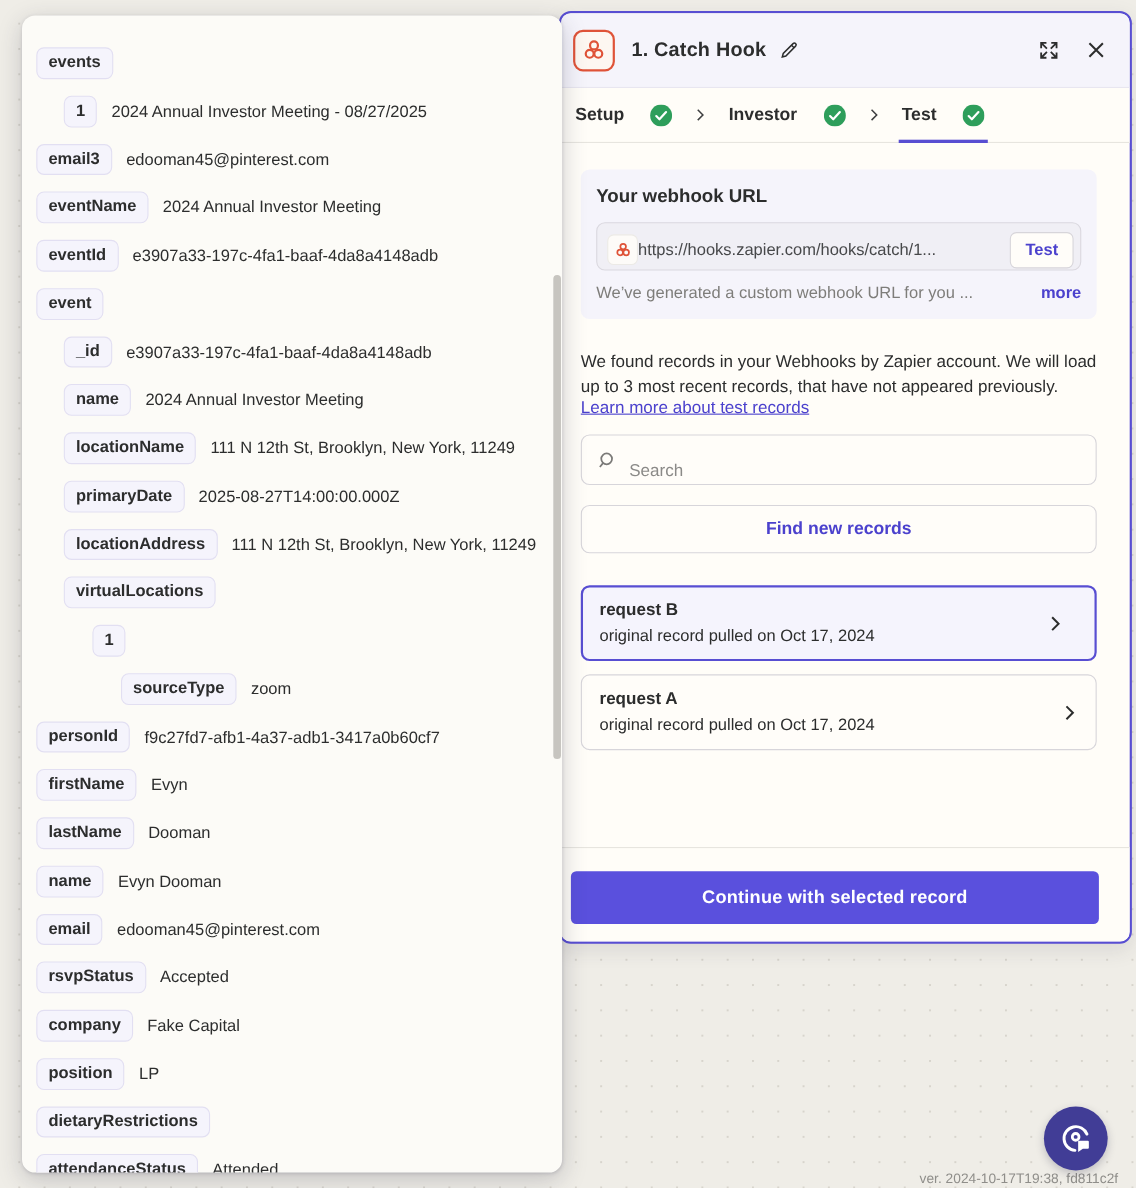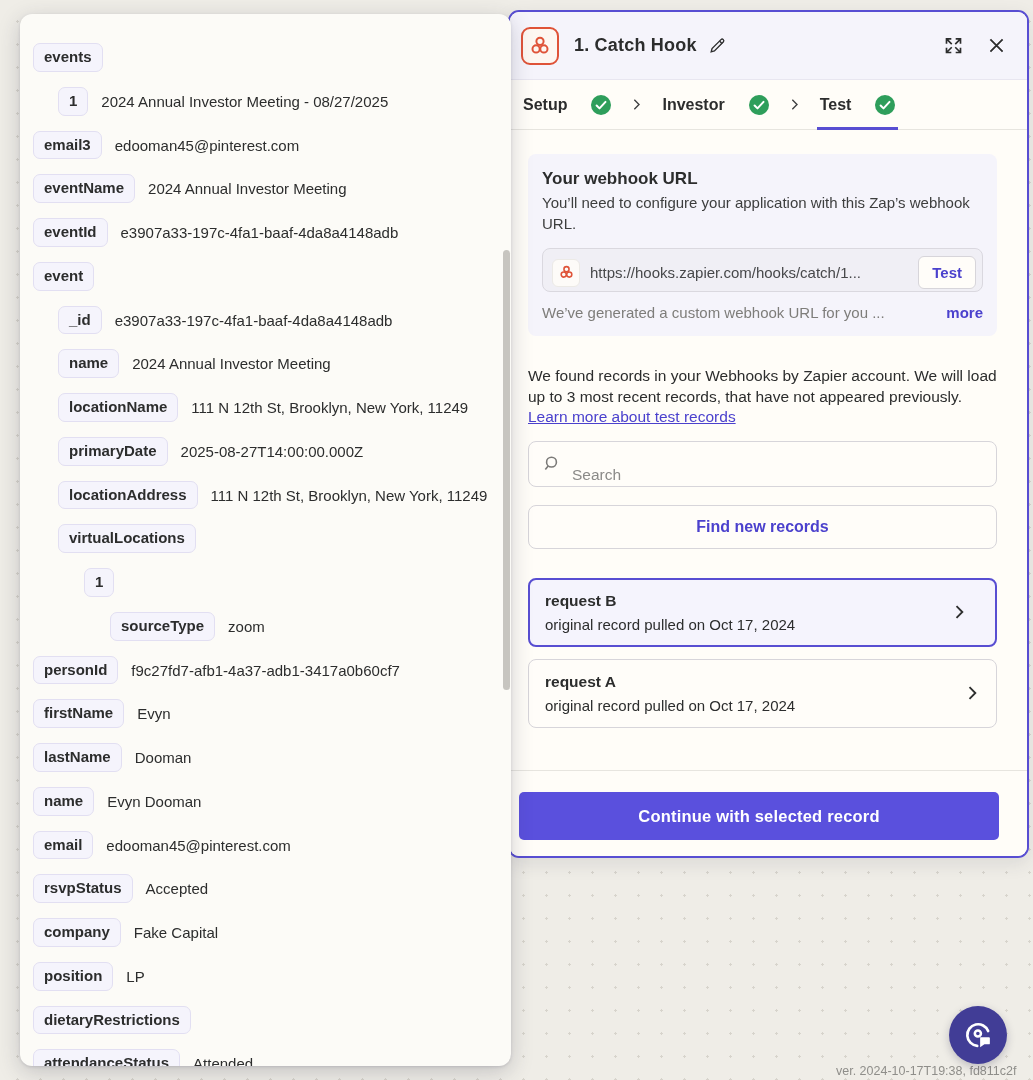--- a/index.html
+++ b/index.html
@@ -330,7 +330,6 @@
 
       <div class="webhook-card">
         <h3>Your webhook URL</h3>
-        <p class="webhook-desc">You’ll need to configure your application with this Zap’s webhook URL.</p>
         <div class="url-row">
           <div class="url-icon-chip">
             <svg viewBox="0 0 24 24" fill="none" stroke="#df5338" stroke-width="2.2">

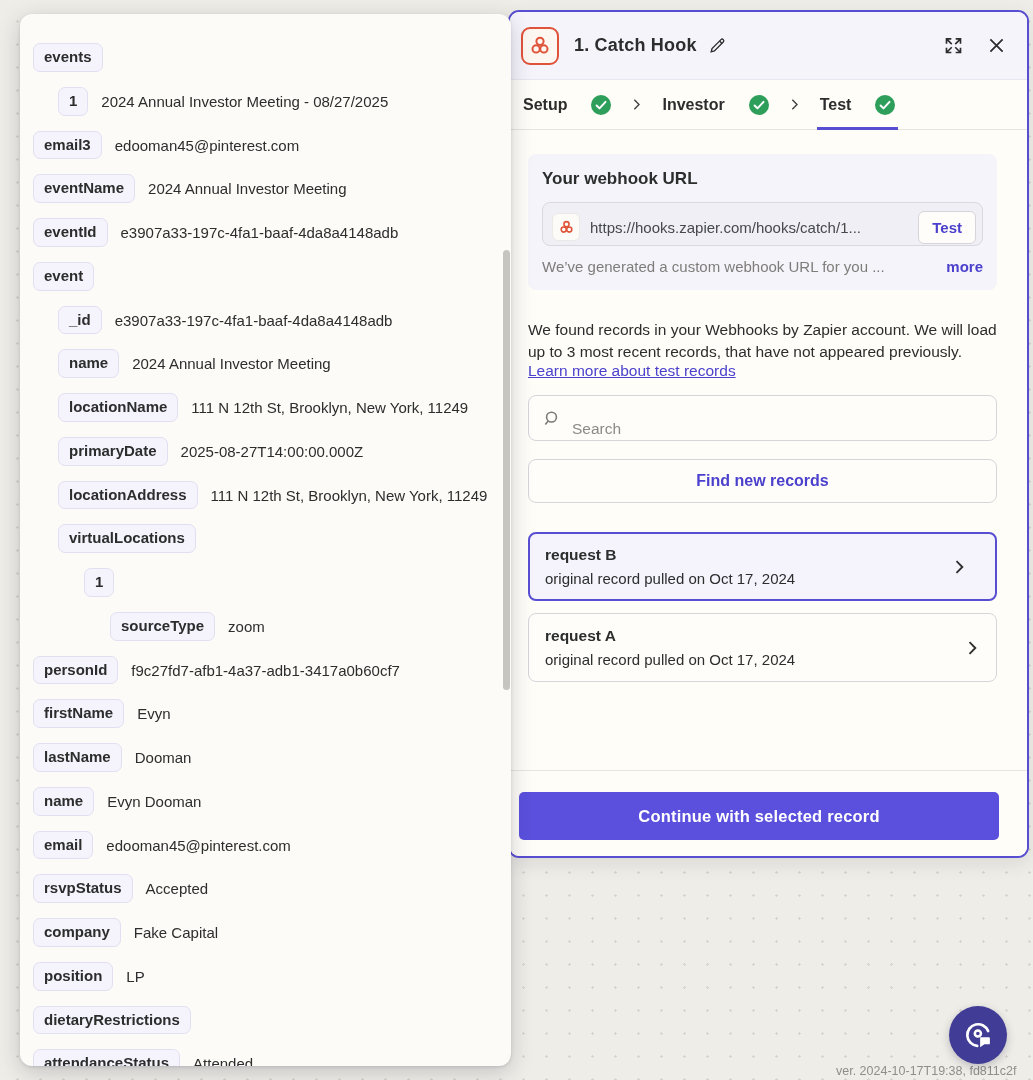--- a/index.html
+++ b/index.html
@@ -85,7 +85,7 @@
   .webhook-desc { font-size:15px; line-height:1.42; color:#3d3e3e; }
   .url-row {
     margin-top:13px; background:#f0eff5; border:1px solid #dad8df; border-radius:8px;
-    height:44px; display:flex; align-items:center; padding:11px 6px 5px 9px; gap:10px;
+    height:44px; display:flex; align-items:center; padding:11px 6px 5px 9px; 
   }
   .url-icon-chip { width:28px; height:28px; background:#fdfbf8; border:1px solid #eceae6; border-radius:6px; display:flex; align-items:center; justify-content:center; flex:0 0 auto; }
   .url-icon-chip svg { width:17px; height:17px; }

